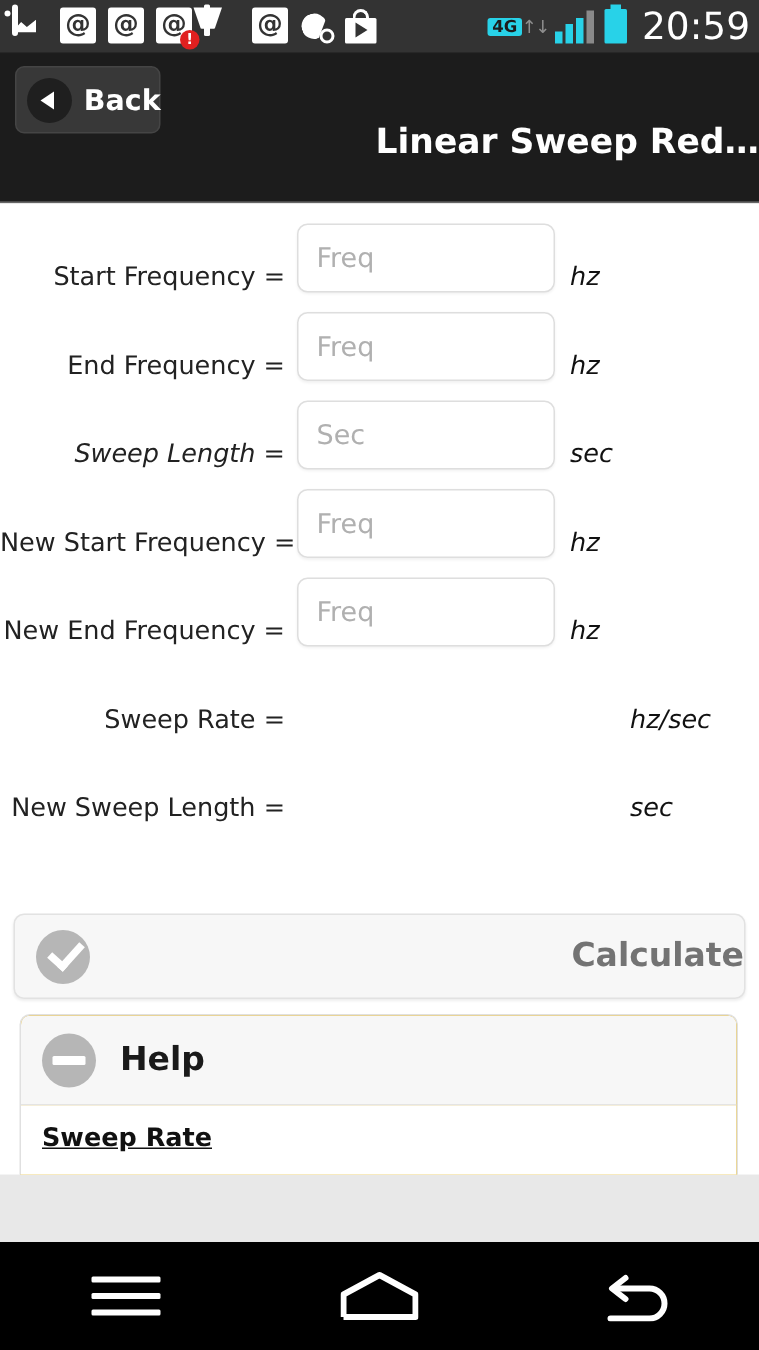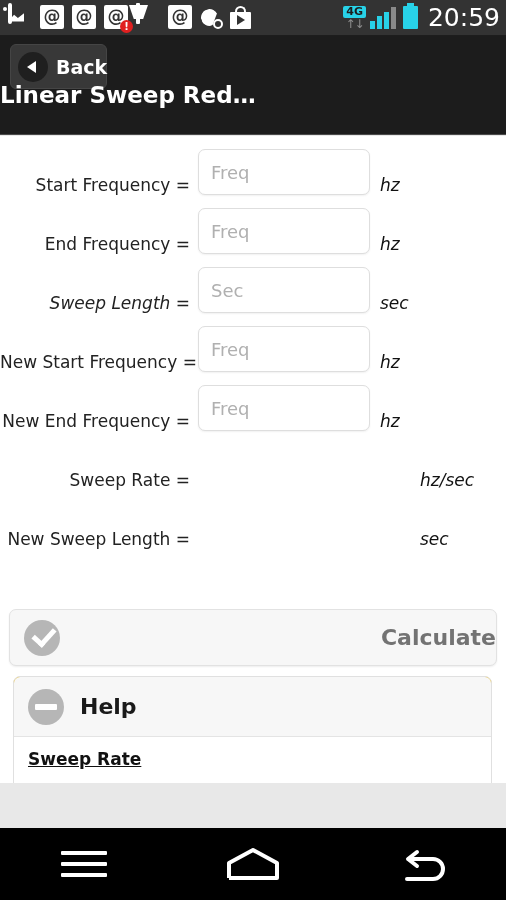--- a/index.html
+++ b/index.html
@@ -89,7 +89,7 @@
   }
 
   .net4g {
-    display: flex; flex-direction: column; align-items: center; line-height: 1;
+    display: flex; flex-direction: row; align-items: center; line-height: 1;
   }
   .net4g .lbl {
     background: #28d2e8; color: #1d1d1d; font-size: 11px; font-weight: bold;

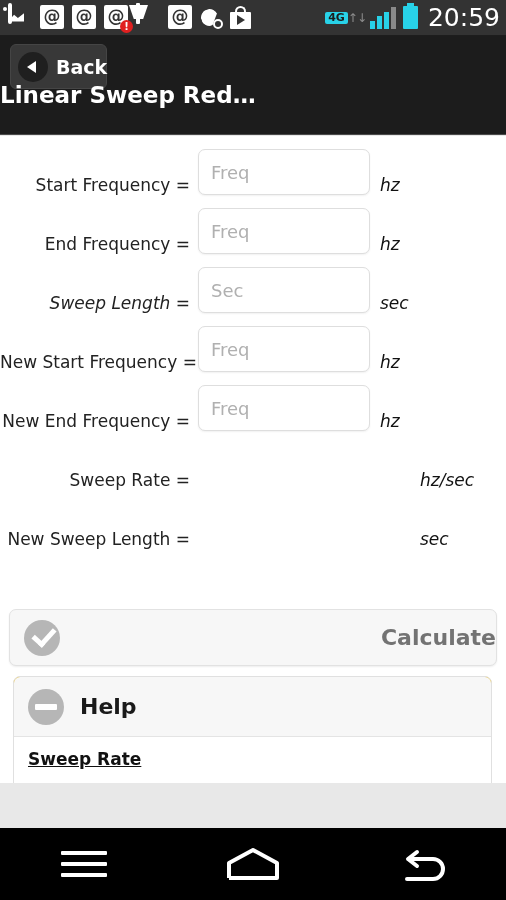--- a/index.html
+++ b/index.html
@@ -140,7 +140,7 @@
     font-family: "DejaVu Sans", sans-serif;
   }
   .apptitle {
-    position: absolute; left: 0; top: 46px; width: 506px; text-align: left;
+    position: absolute; left: 0; top: 46px; width: 506px; text-align: right;
     color: #ffffff; font-size: 23px; font-weight: bold;
     font-family: "DejaVu Sans", sans-serif;
   }

